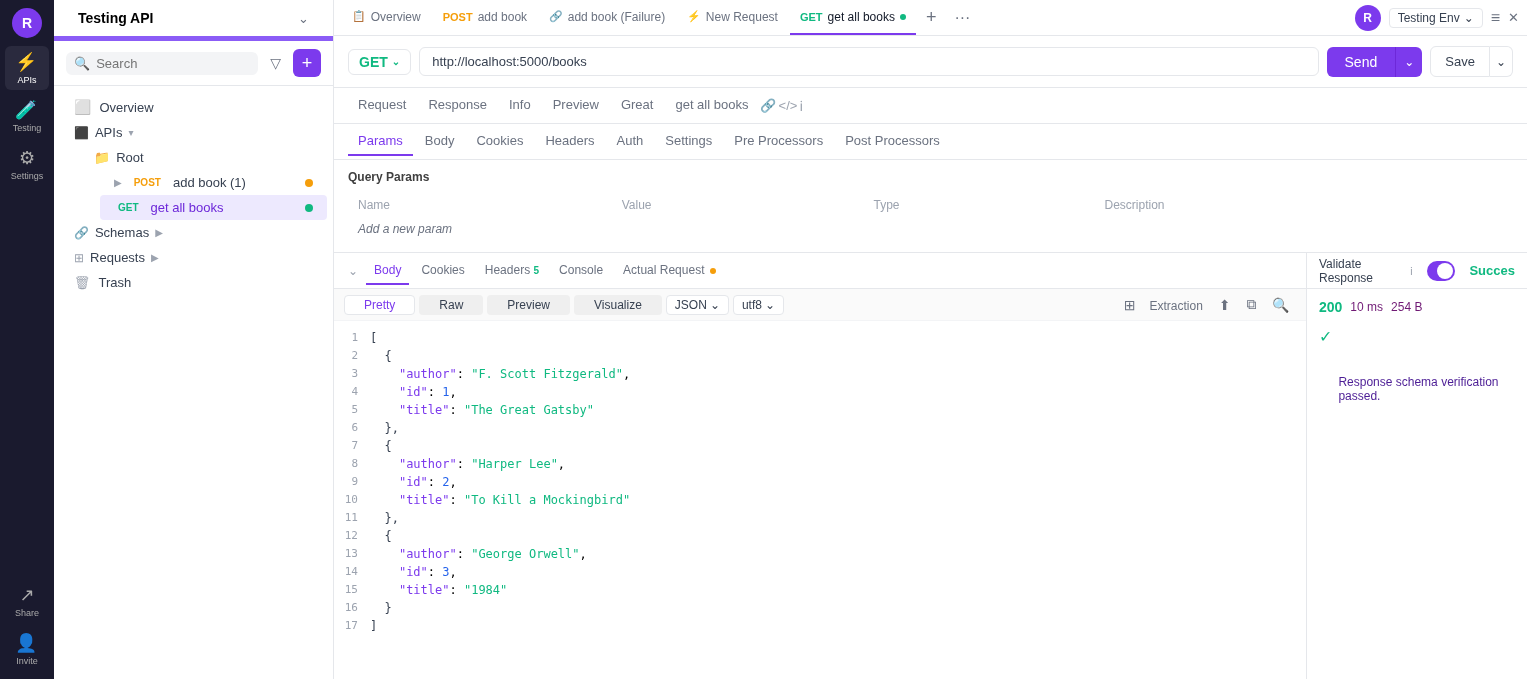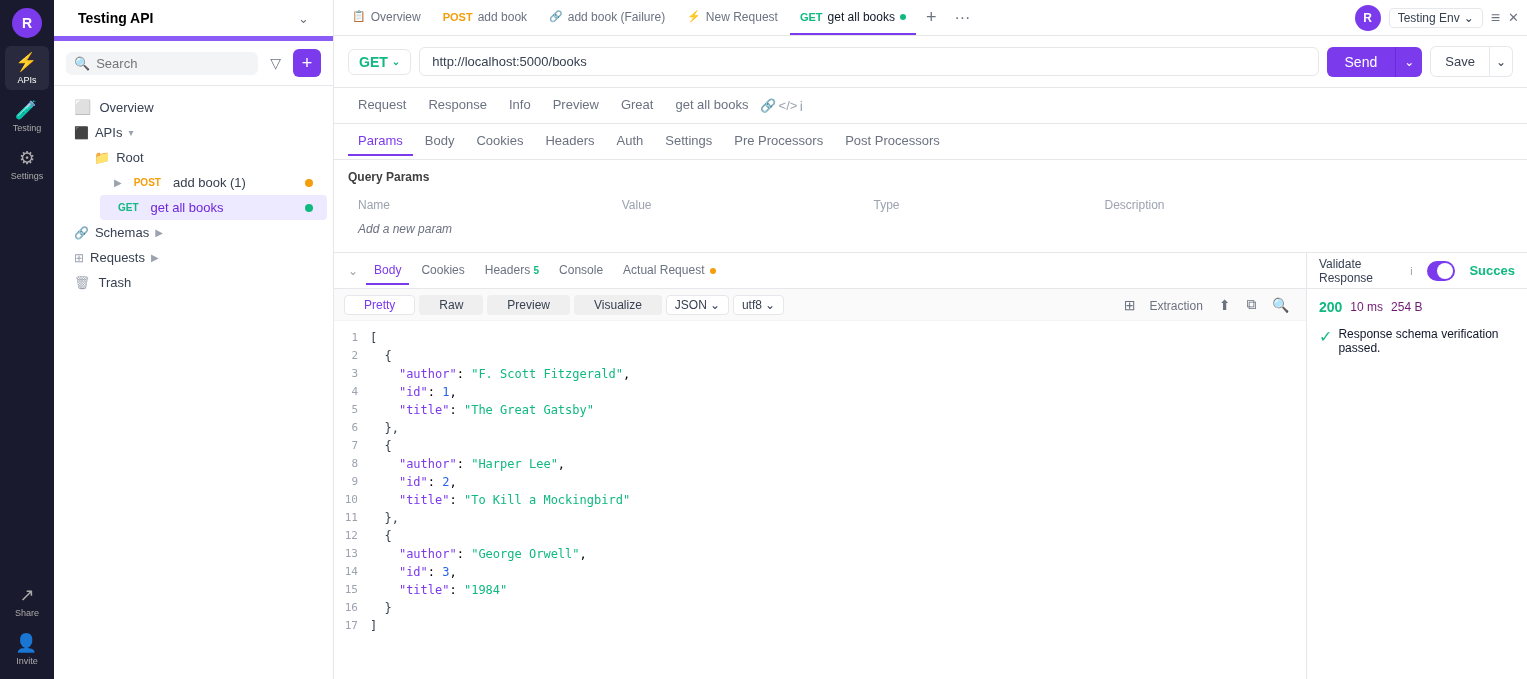--- a/index.html
+++ b/index.html
@@ -360,7 +360,7 @@
     .status-200 { color: #10b981; font-weight: 700; font-size: 14px; }
     .status-meta { color: #701a75; font-size: 12px; }
     .check-icon { color: #10b981; font-size: 16px; }
-    .schema-msg { font-size: 12px; color: #0f172a; }
+    .schema-msg { font-size: 12px; color: #4c1d95; margin-top: 48px; }
 
     
     ::-webkit-scrollbar { width: 4px; height: 4px; }

